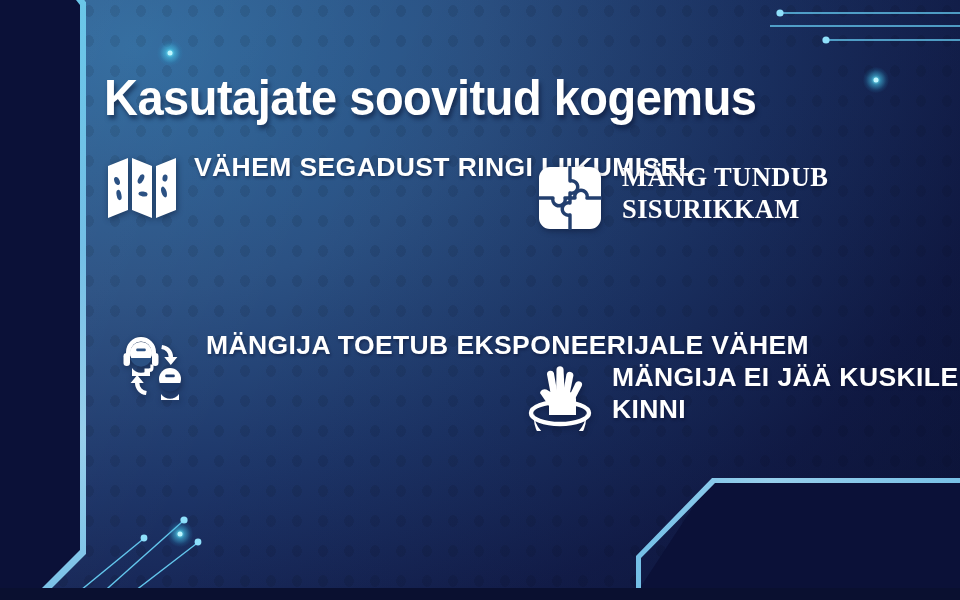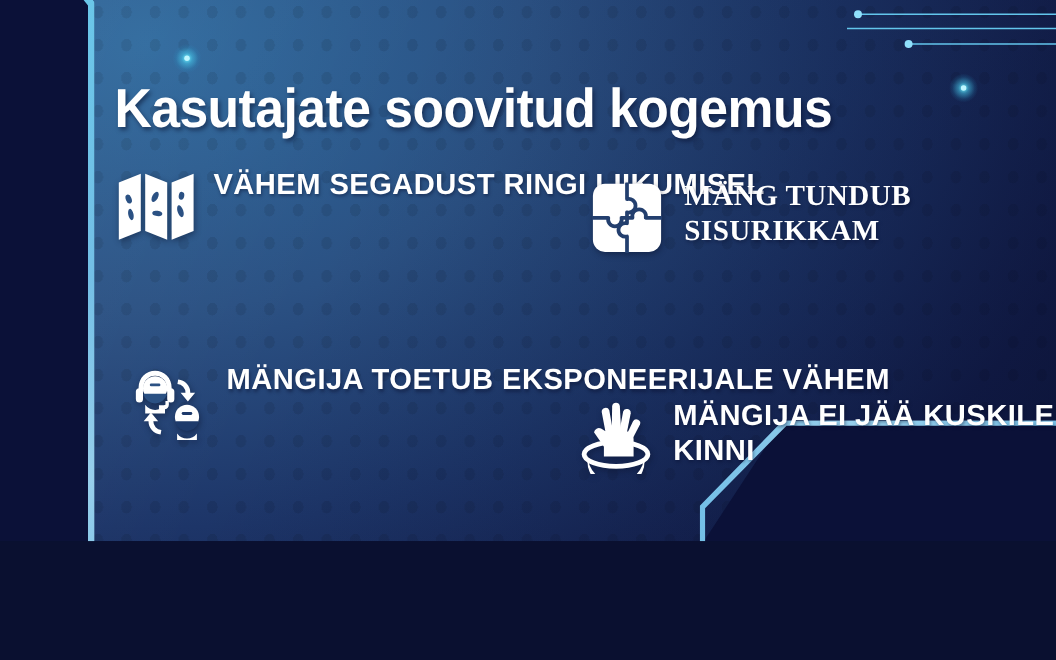--- a/index.html
+++ b/index.html
@@ -10,7 +10,7 @@
   #slide {
     position: relative;
     width: 960px;
-    height: 492px;
+    height: 588px;
     overflow: hidden;
     font-family: "Liberation Sans", sans-serif;
     background: #152a57;

